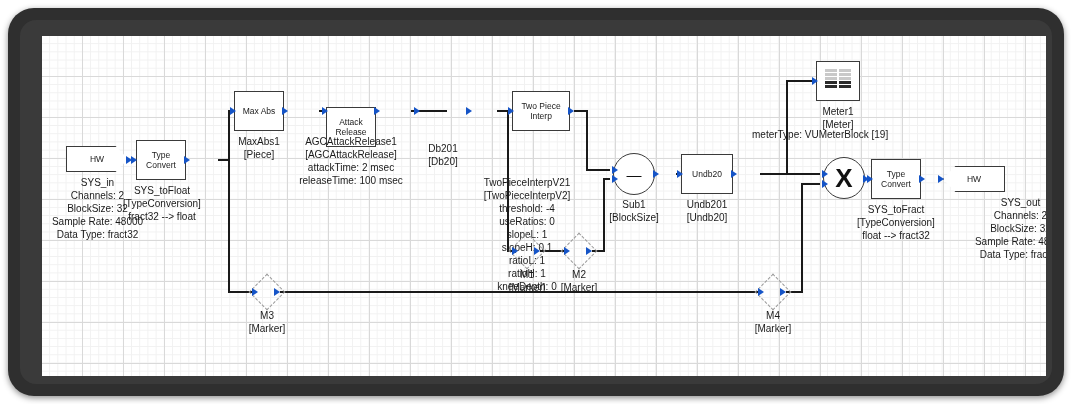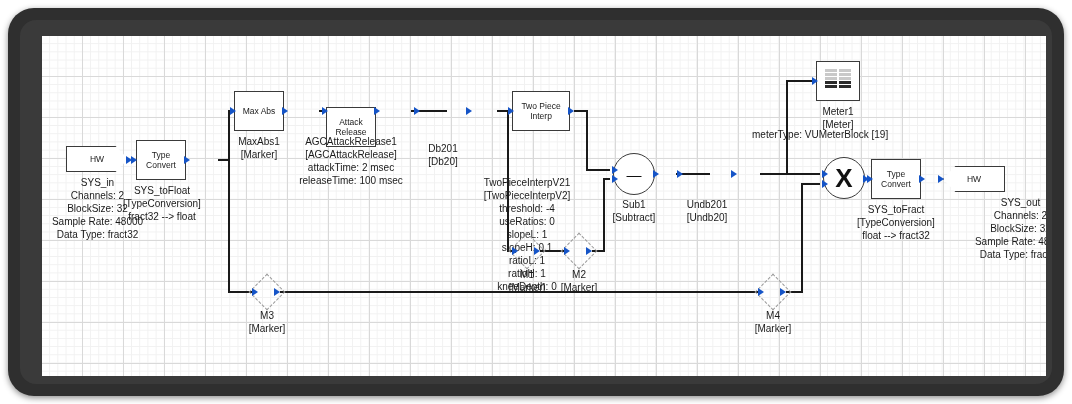--- a/index.html
+++ b/index.html
@@ -158,7 +158,7 @@
     <div class="port port-in" style="left:188px;top:71px;"></div>
     <div class="port port-r" style="left:240px;top:71px;"></div>
     <div class="cap" style="left:180px;top:99px;width:74px;">MaxAbs1
-[Marker]</div>
+[Piece]</div>
 
     <div class="blk" style="left:284px;top:55px;width:50px;height:40px;margin-top:16px;">
       <span style="white-space:pre-line;">Attack

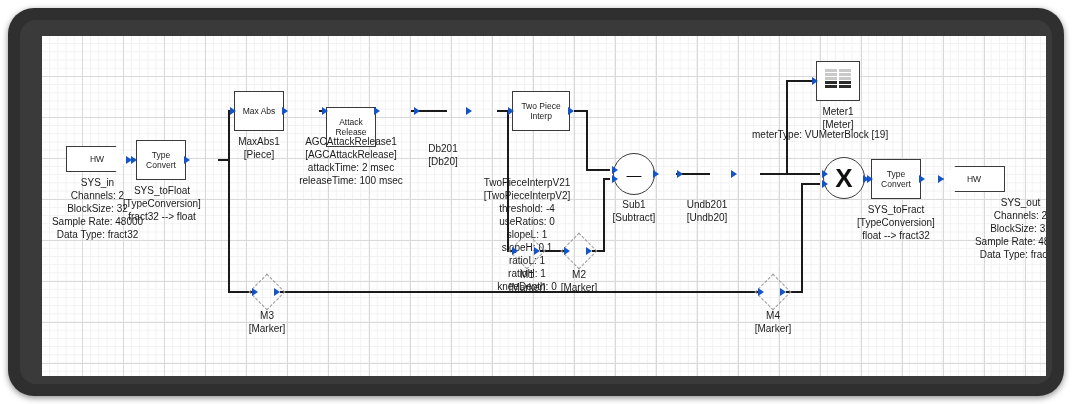--- a/index.html
+++ b/index.html
@@ -201,6 +201,9 @@
     <div class="cap" style="left:555px;top:162px;width:74px;">Sub1
 [Subtract]</div>
 
+    <div class="blk" style="left:639px;top:118px;width:52px;height:40px;">
+      <span>Undb20</span>
+    </div>
     <div class="port port-in" style="left:635px;top:134px;"></div>
     <div class="port port-r" style="left:689px;top:134px;"></div>
     <div class="cap" style="left:628px;top:162px;width:74px;">Undb201

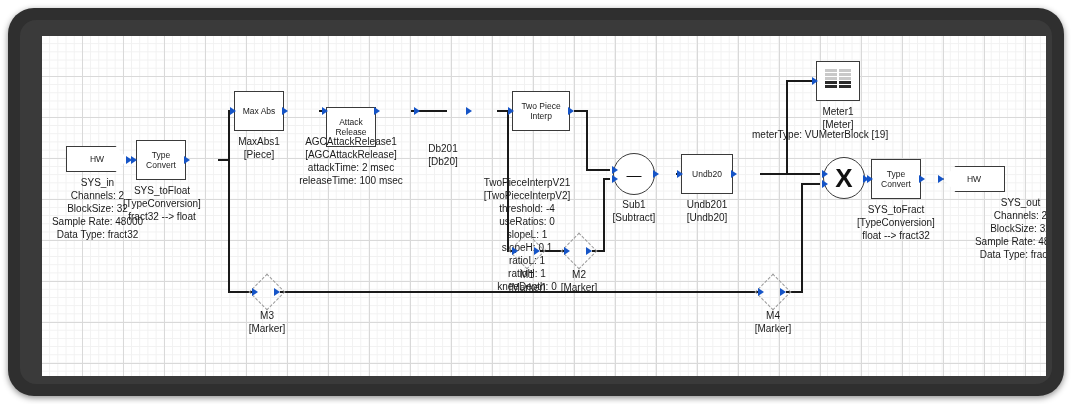--- a/index.html
+++ b/index.html
@@ -199,7 +199,7 @@
     <div class="port port-in" style="left:570px;top:139px;"></div>
     <div class="port port-r" style="left:611px;top:134px;"></div>
     <div class="cap" style="left:555px;top:162px;width:74px;">Sub1
-[Subtract]</div>
+[BlockSize]</div>
 
     <div class="blk" style="left:639px;top:118px;width:52px;height:40px;">
       <span>Undb20</span>

